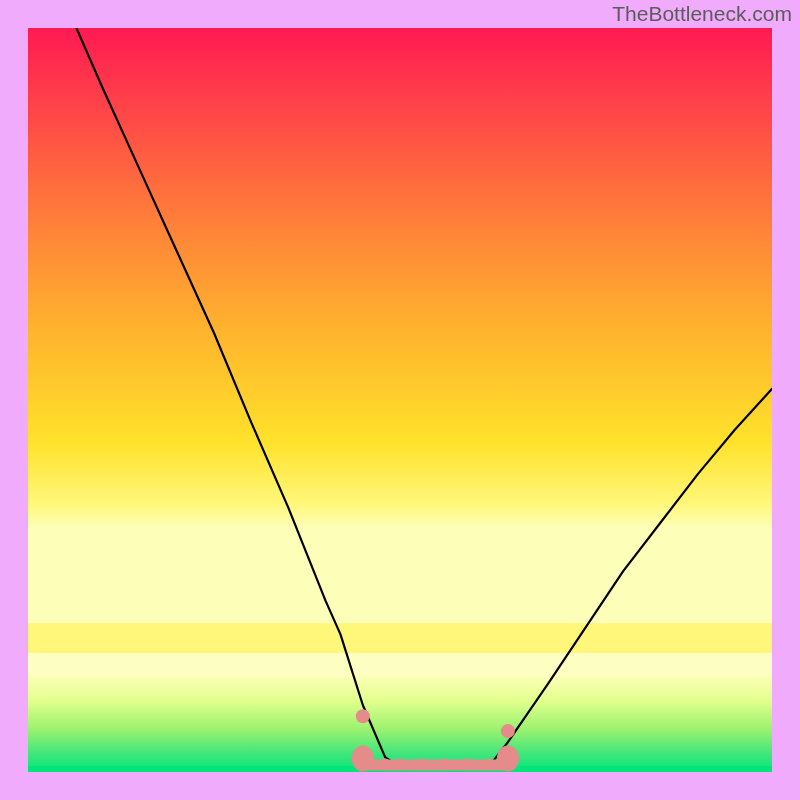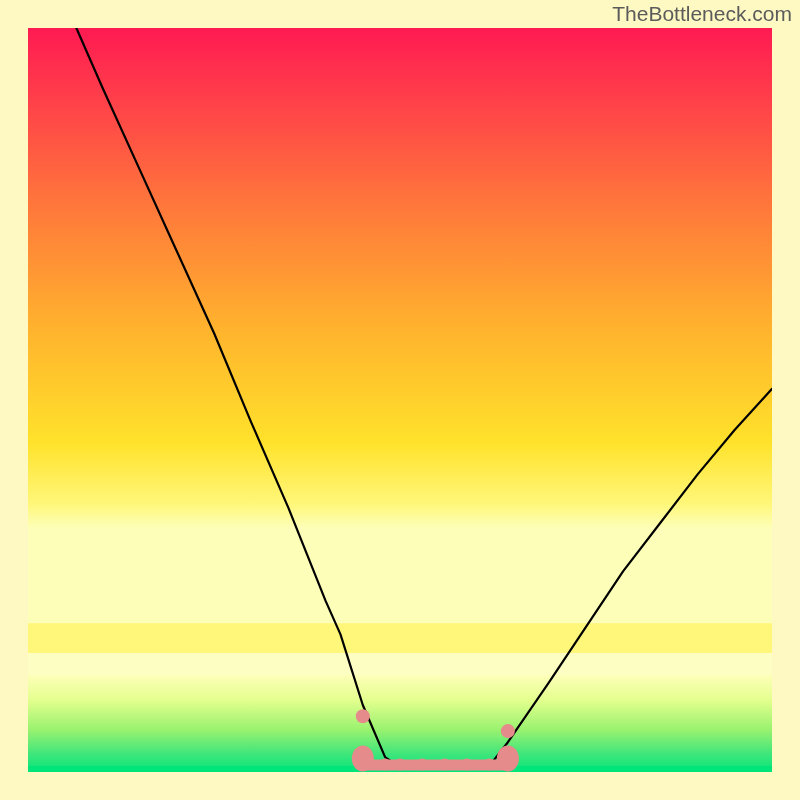--- a/index.html
+++ b/index.html
@@ -17,7 +17,7 @@
     top: 0;
     width: 800px;
     height: 800px;
-    background: #fef9c3;
+    background: #f0abfc;
   }
   .plot-area {
     position: absolute;

